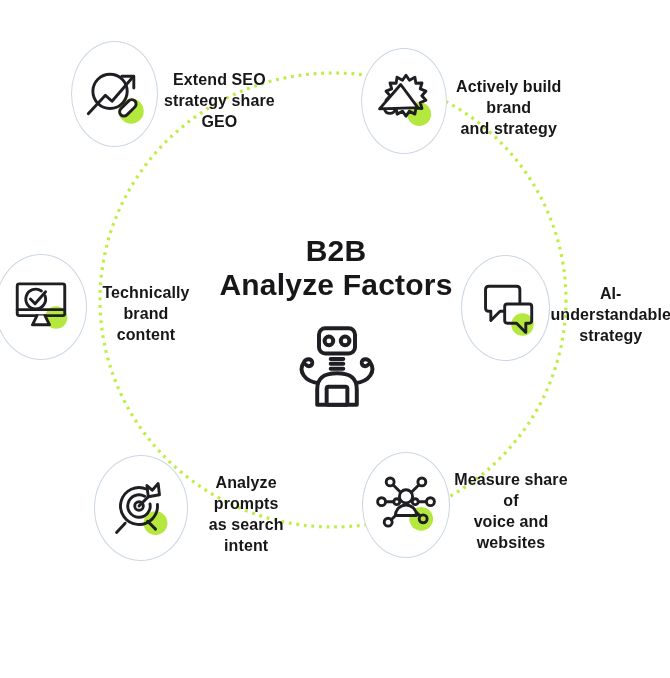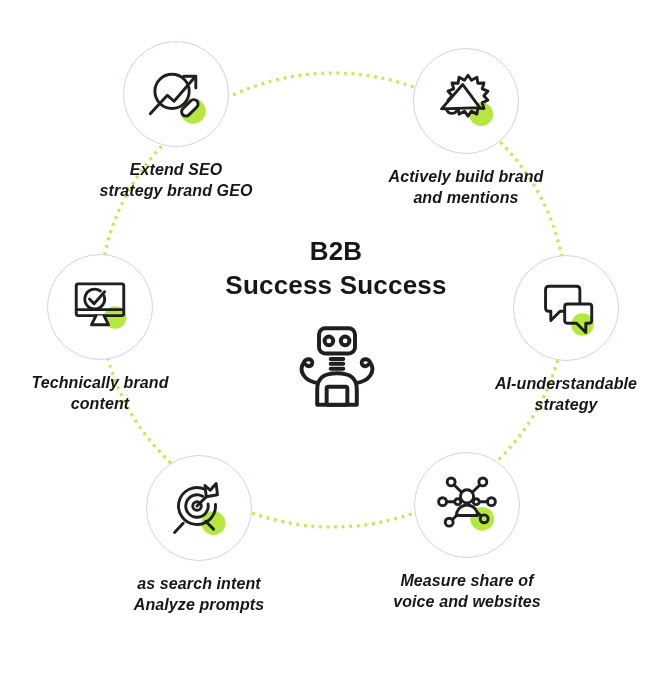--- a/index.html
+++ b/index.html
@@ -8,7 +8,7 @@
     font-family:"Liberation Sans",sans-serif;color:#17171a;
   }
   .ring{position:absolute;left:0;top:0;z-index:0;}
-  .node{position:absolute;width:210px;display:flex;flex-direction:column;align-items:center;z-index:2;font-style:italic;}
+  .node{position:absolute;width:210px;display:flex;flex-direction:row;align-items:center;z-index:2;}
   .bubble{
     width:106px;height:106px;border-radius:50%;background:#fff;
     border:1.5px solid #ccd7e2;box-sizing:border-box;

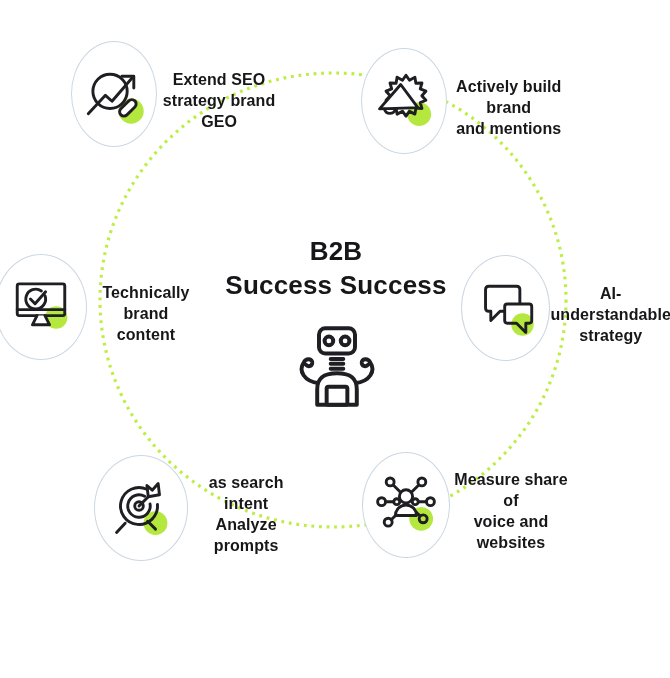--- a/index.html
+++ b/index.html
@@ -57,7 +57,7 @@
     </div>
     <div class="factor-label">
       <div>Extend SEO</div>
-      <div>strategy brand GEO</div>
+      <div>strategy share GEO</div>
     </div>
   </div>
 

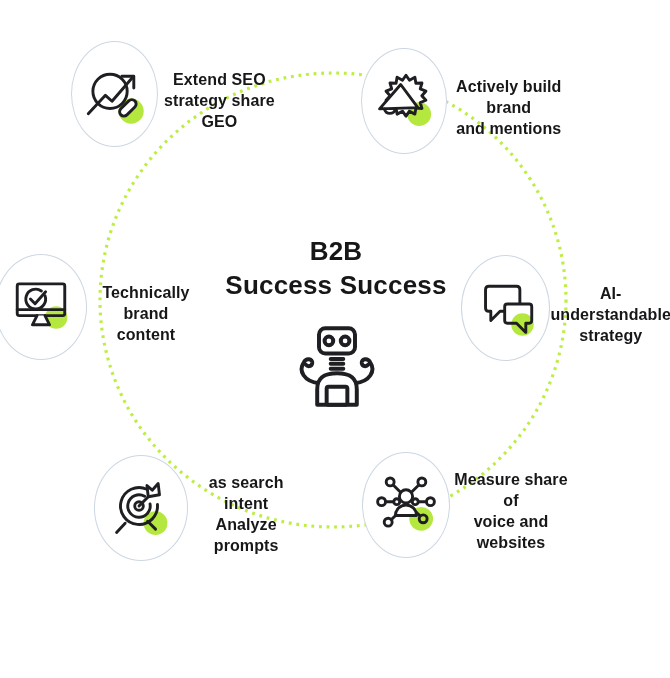--- a/index.html
+++ b/index.html
@@ -72,7 +72,7 @@
     </div>
     <div class="factor-label">
       <div>Actively build brand</div>
-      <div>and mentions</div>
+      <div>and strategy</div>
     </div>
   </div>
 

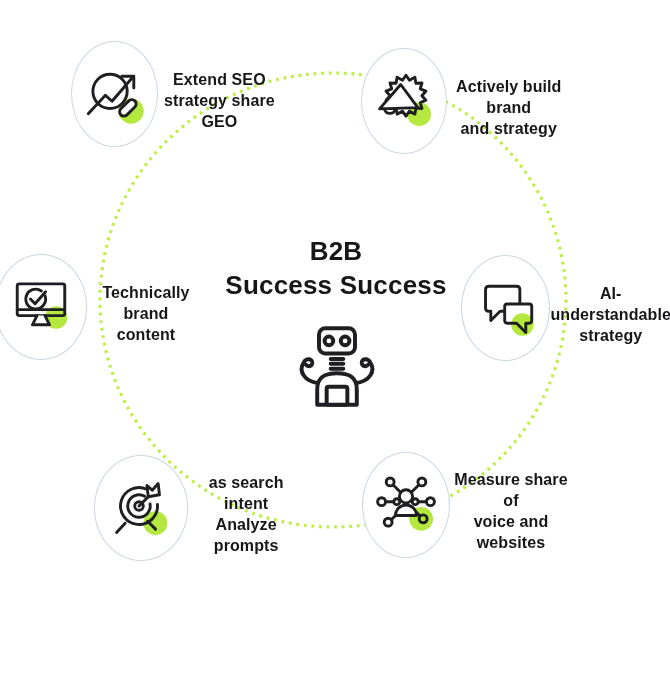--- a/index.html
+++ b/index.html
@@ -21,7 +21,7 @@
   }
   .center-title{
     position:absolute;left:163px;top:234px;width:346px;z-index:2;
-    text-align:center;font-size:26px;line-height:34px;font-weight:bold;letter-spacing:0.2px;
+    text-align:center;font-size:30px;line-height:34px;font-weight:bold;letter-spacing:0.2px;
   }
   .robot{position:absolute;left:292px;top:325px;width:90px;height:84px;z-index:2;}
   

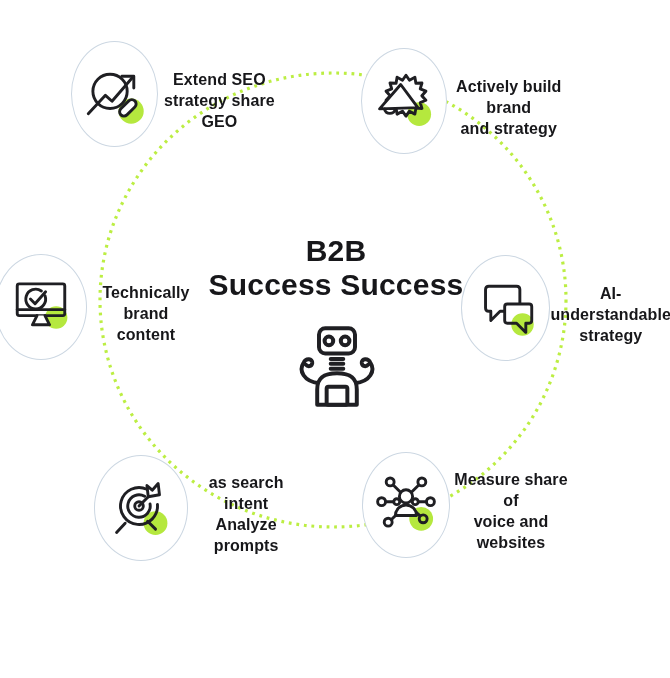--- a/index.html
+++ b/index.html
@@ -157,7 +157,7 @@
 
   <div class="center-title">
     <div>B2B</div>
-    <div>Success Success</div>
+    <div>Analyze Factors</div>
   </div>
 
   <svg class="robot" viewBox="0 0 100 92">

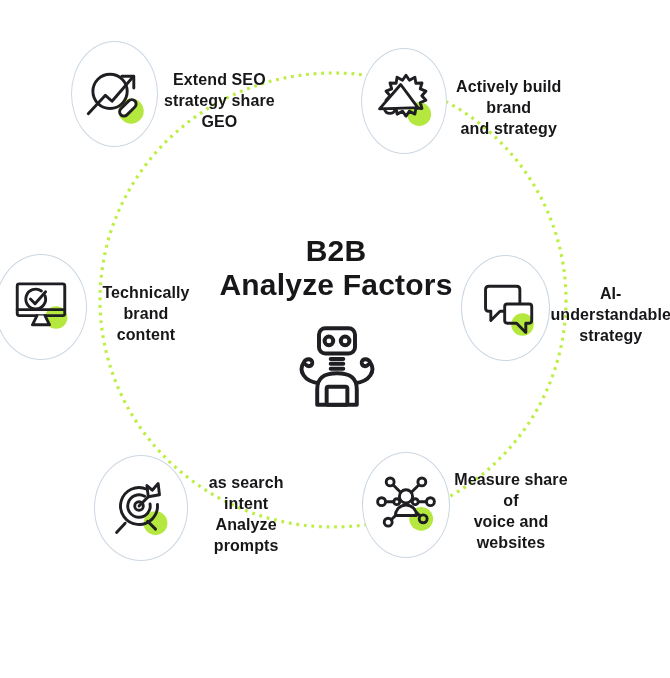--- a/index.html
+++ b/index.html
@@ -122,8 +122,8 @@
       </svg>
     </div>
     <div class="factor-label">
+      <div>Analyze prompts</div>
       <div>as search intent</div>
-      <div>Analyze prompts</div>
     </div>
   </div>
 

